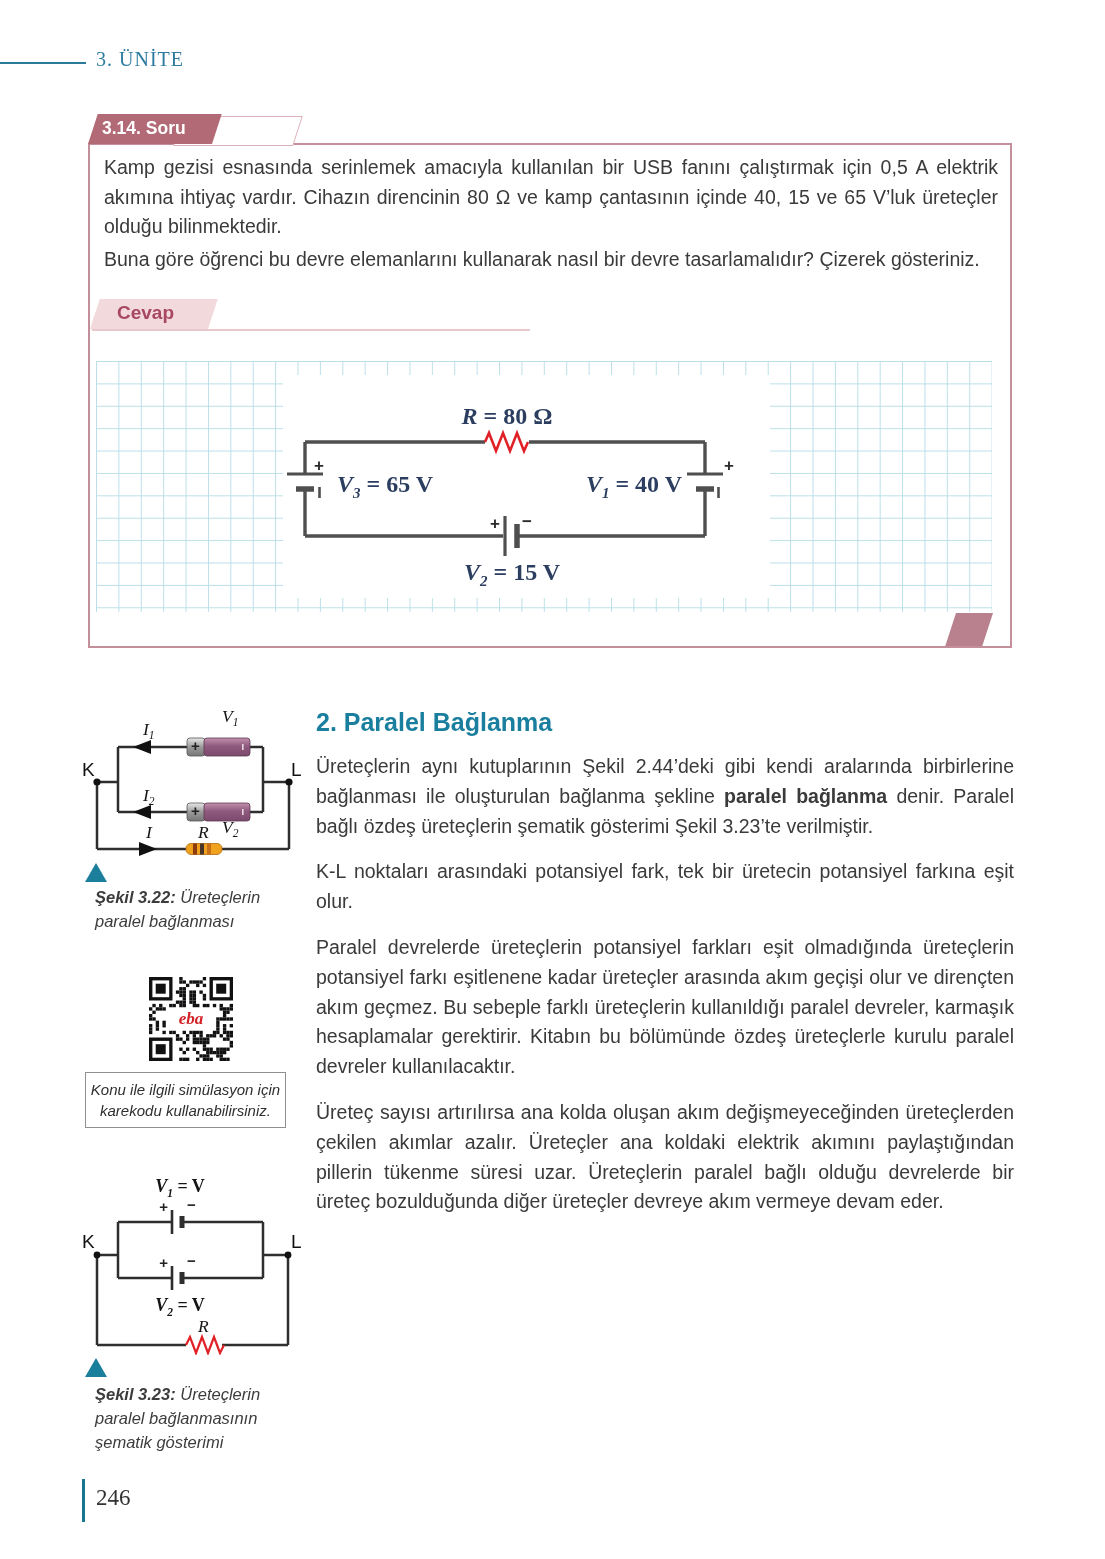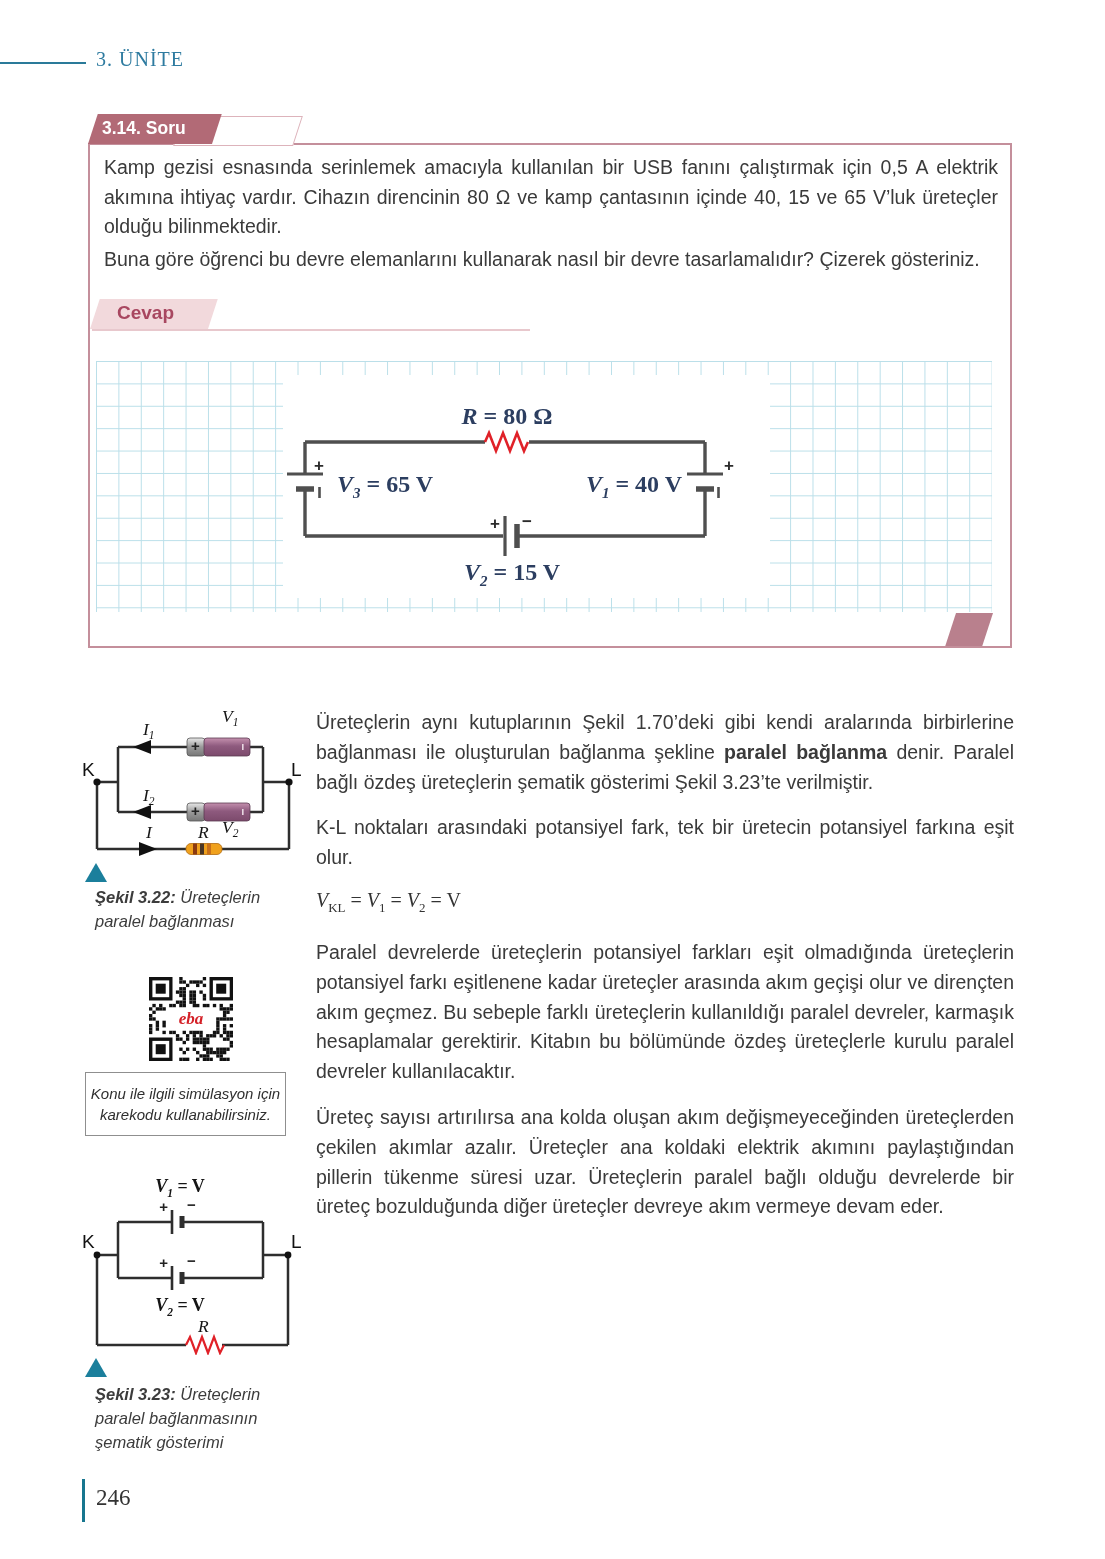--- a/index.html
+++ b/index.html
@@ -394,6 +394,7 @@
 <div class="abs caption" style="left:85px;top:1382px;"><b>Şekil 3.23:</b><span> Üreteçlerin paralel bağlanmasının şematik gösterimi</span></div>
 
 <div class="abs" id="main">
+  <h2>2. Paralel Bağlanma</h2>
   <p class="body-p"><span>Üreteçlerin aynı kutuplarının Şekil 1.70’deki gibi kendi aralarında birbirlerine bağlanması ile oluşturulan bağlanma şekline </span><b>paralel bağlanma</b><span> denir. Paralel bağlı özdeş üreteçlerin şematik gösterimi Şekil 3.23’te verilmiştir.</span></p>
   <p class="body-p">K-L noktaları arasındaki potansiyel fark, tek bir üretecin potansiyel farkına eşit olur.</p>
   <p class="formula"><span class="var">V</span><sub>KL</sub><span> = </span><span class="var">V</span><sub>1</sub><span> = </span><span class="var">V</span><sub>2</sub><span> = V</span></p>

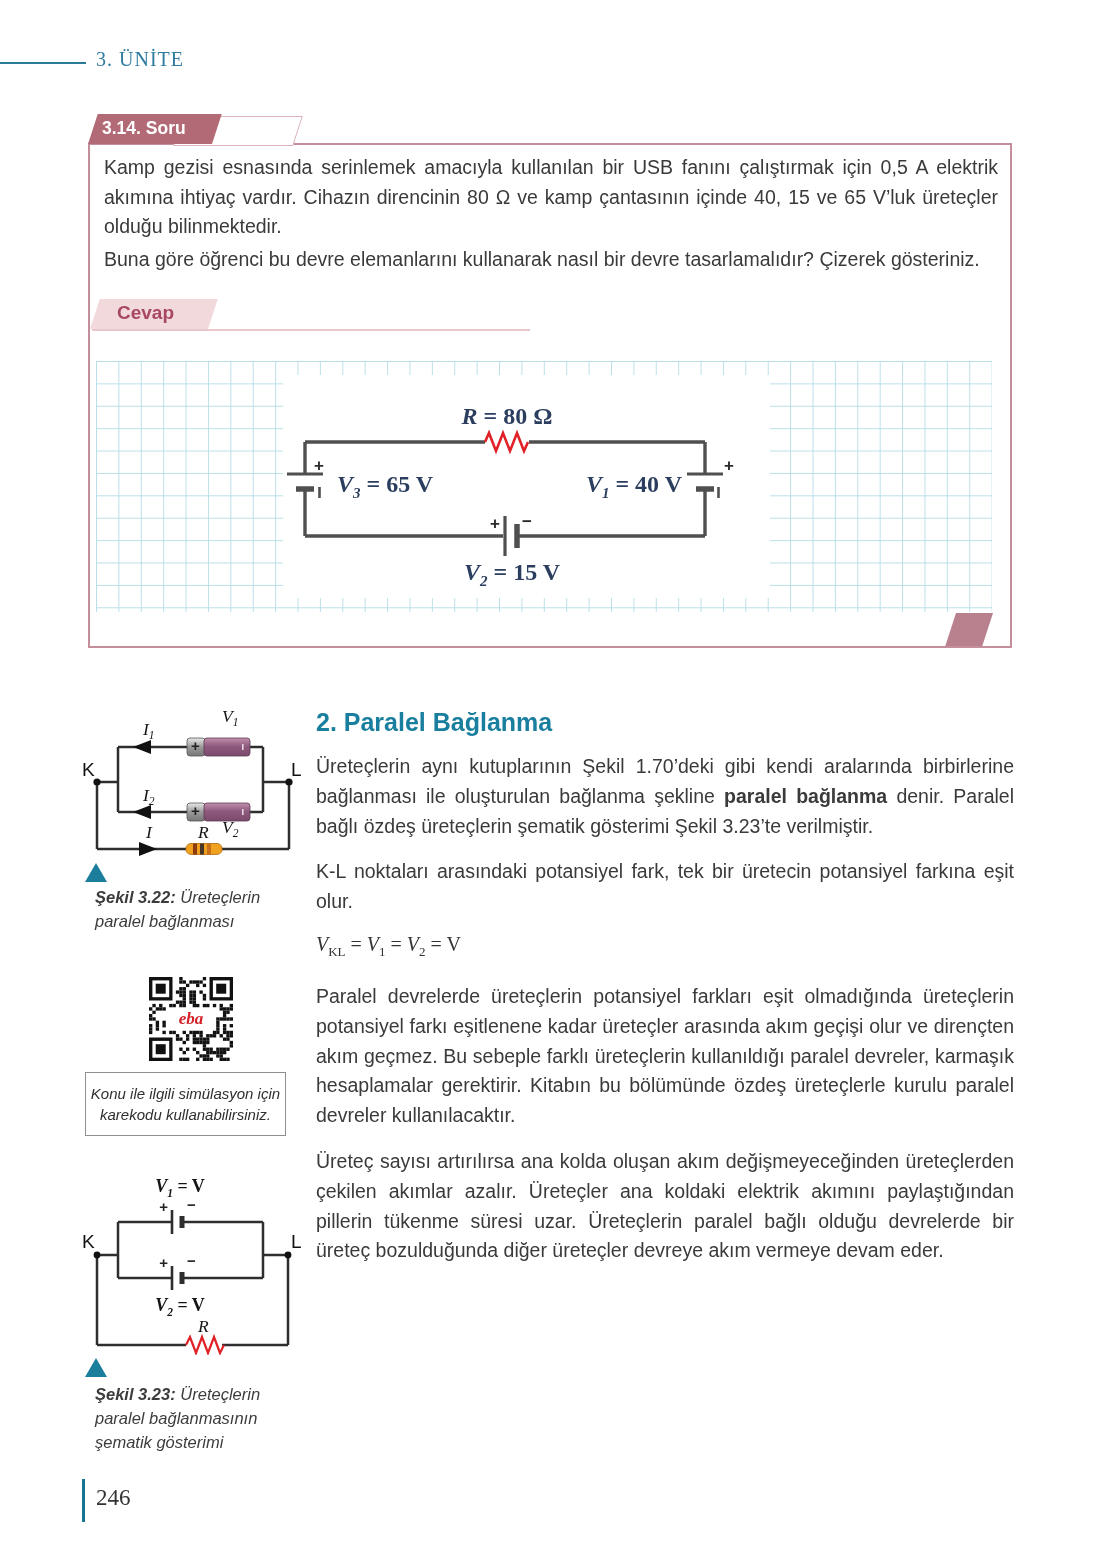--- a/index.html
+++ b/index.html
@@ -395,7 +395,7 @@
 
 <div class="abs" id="main">
   <h2>2. Paralel Bağlanma</h2>
-  <p class="body-p"><span>Üreteçlerin aynı kutuplarının Şekil 1.70’deki gibi kendi aralarında birbirlerine bağlanması ile oluşturulan bağlanma şekline </span><b>paralel bağlanma</b><span> denir. Paralel bağlı özdeş üreteçlerin şematik gösterimi Şekil 3.23’te verilmiştir.</span></p>
+  <p class="body-p"><span>Üreteçlerin aynı kutuplarının Şekil 2.44’deki gibi kendi aralarında birbirlerine bağlanması ile oluşturulan bağlanma şekline </span><b>paralel bağlanma</b><span> denir. Paralel bağlı özdeş üreteçlerin şematik gösterimi Şekil 3.23’te verilmiştir.</span></p>
   <p class="body-p">K-L noktaları arasındaki potansiyel fark, tek bir üretecin potansiyel farkına eşit olur.</p>
   <p class="formula"><span class="var">V</span><sub>KL</sub><span> = </span><span class="var">V</span><sub>1</sub><span> = </span><span class="var">V</span><sub>2</sub><span> = V</span></p>
   <p class="body-p">Paralel devrelerde üreteçlerin potansiyel farkları eşit olmadığında üreteçlerin potansiyel farkı eşitlenene kadar üreteçler arasında akım geçişi olur ve dirençten akım geçmez. Bu sebeple farklı üreteçlerin kullanıldığı paralel devreler, karmaşık hesaplamalar gerektirir. Kitabın bu bölümünde özdeş üreteçlerle kurulu paralel devreler kullanılacaktır.</p>

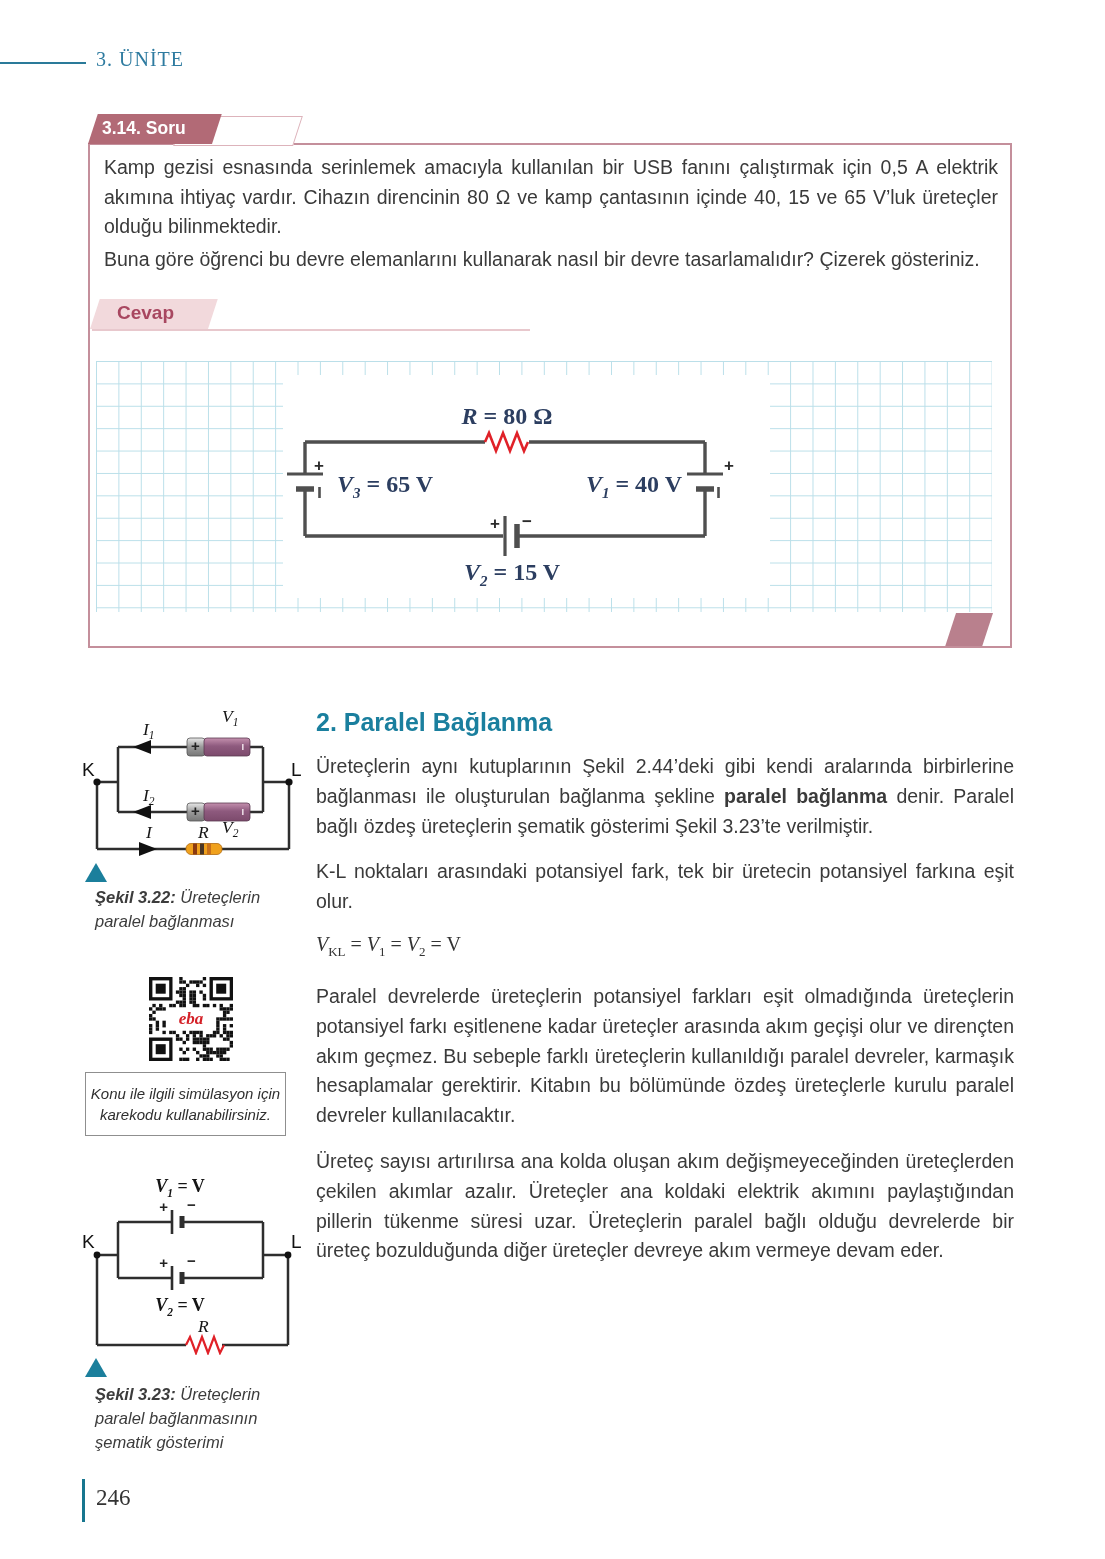--- a/index.html
+++ b/index.html
@@ -397,7 +397,6 @@
   <h2>2. Paralel Bağlanma</h2>
   <p class="body-p"><span>Üreteçlerin aynı kutuplarının Şekil 2.44’deki gibi kendi aralarında birbirlerine bağlanması ile oluşturulan bağlanma şekline </span><b>paralel bağlanma</b><span> denir. Paralel bağlı özdeş üreteçlerin şematik gösterimi Şekil 3.23’te verilmiştir.</span></p>
   <p class="body-p">K-L noktaları arasındaki potansiyel fark, tek bir üretecin potansiyel farkına eşit olur.</p>
-  <p class="formula"><span class="var">V</span><sub>KL</sub><span> = </span><span class="var">V</span><sub>1</sub><span> = </span><span class="var">V</span><sub>2</sub><span> = V</span></p>
   <p class="body-p">Paralel devrelerde üreteçlerin potansiyel farkları eşit olmadığında üreteçlerin potansiyel farkı eşitlenene kadar üreteçler arasında akım geçişi olur ve dirençten akım geçmez. Bu sebeple farklı üreteçlerin kullanıldığı paralel devreler, karmaşık hesaplamalar gerektirir. Kitabın bu bölümünde özdeş üreteçlerle kurulu paralel devreler kullanılacaktır.</p>
   <p class="body-p">Üreteç sayısı artırılırsa ana kolda oluşan akım değişmeyeceğinden üreteçlerden çekilen akımlar azalır. Üreteçler ana koldaki elektrik akımını paylaştığından pillerin tükenme süresi uzar. Üreteçlerin paralel bağlı olduğu devrelerde bir üreteç bozulduğunda diğer üreteçler devreye akım vermeye devam eder.</p>
 </div>

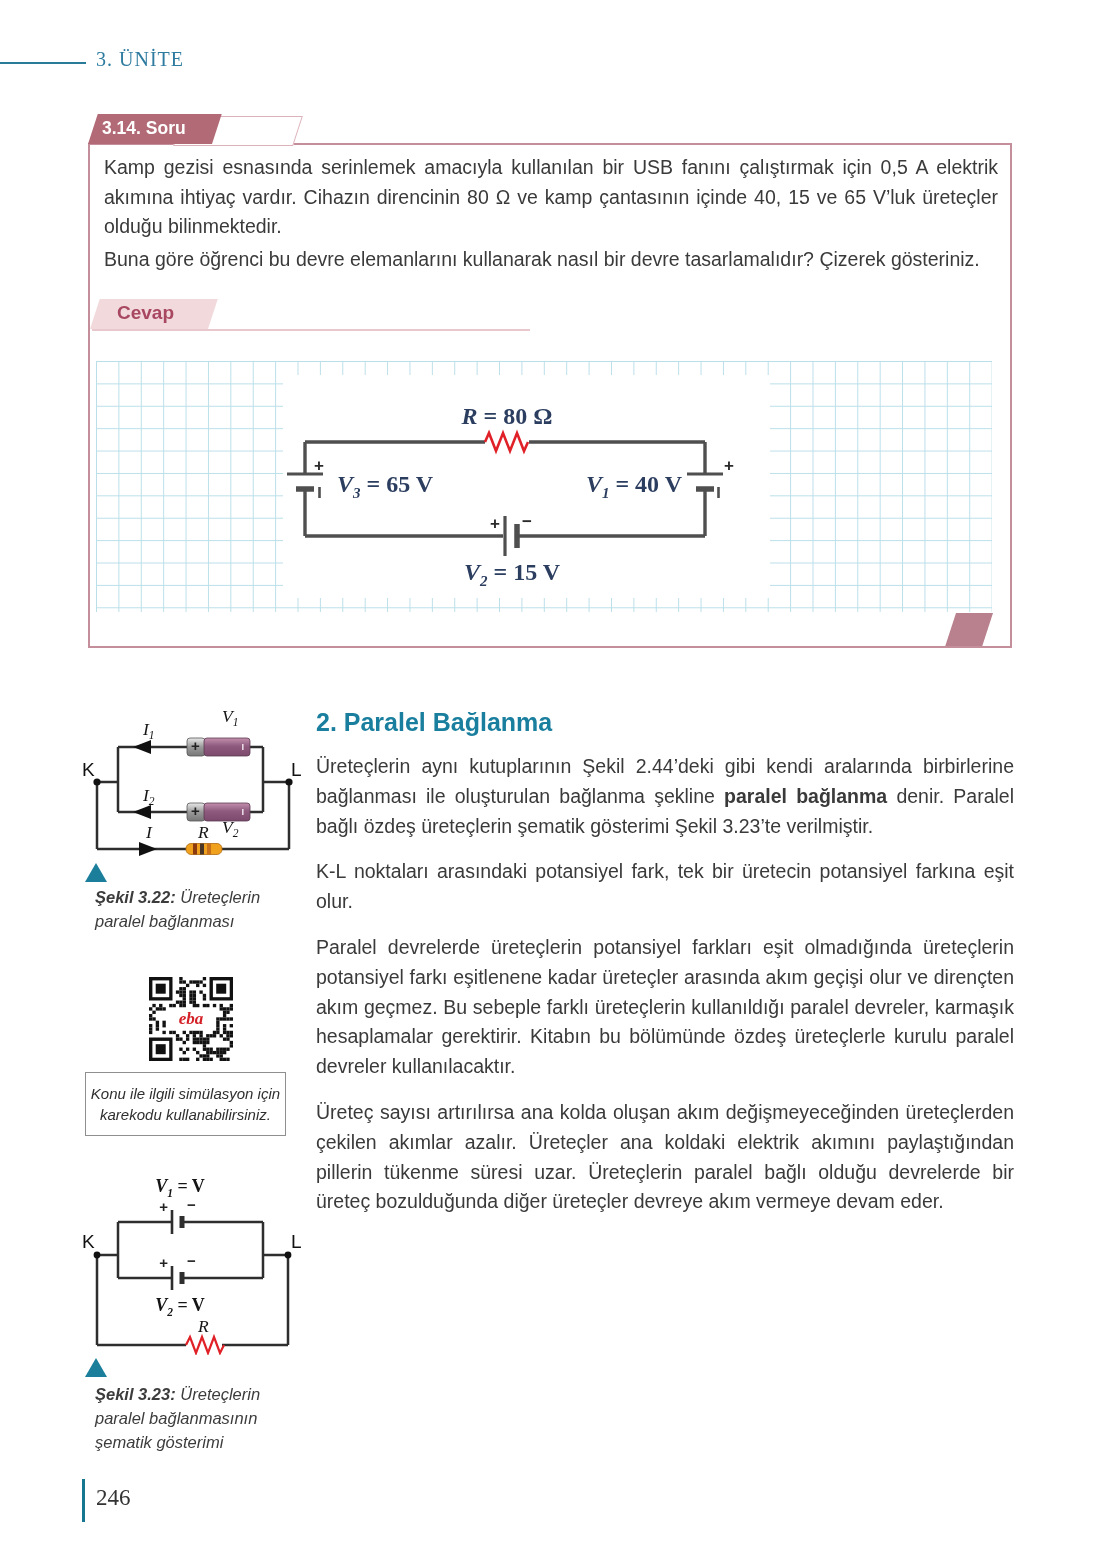--- a/index.html
+++ b/index.html
@@ -58,7 +58,7 @@
   .caption{width:215px;font-size:16.5px;line-height:24px;font-style:italic;color:#3c3c3c;margin-left:10px;}
   .caption b{font-weight:bold;}
 
-  .notebox{left:85px;top:1072px;width:201px;height:64px;border:1px solid #8f8f8f;box-sizing:border-box;
+  .notebox{left:85px;top:1072px;width:201px;height:56px;border:1px solid #8f8f8f;box-sizing:border-box;
            display:flex;align-items:center;justify-content:center;text-align:center;
            font-style:italic;font-size:15px;line-height:21px;color:#2f2f2f;padding:4px;}
 

